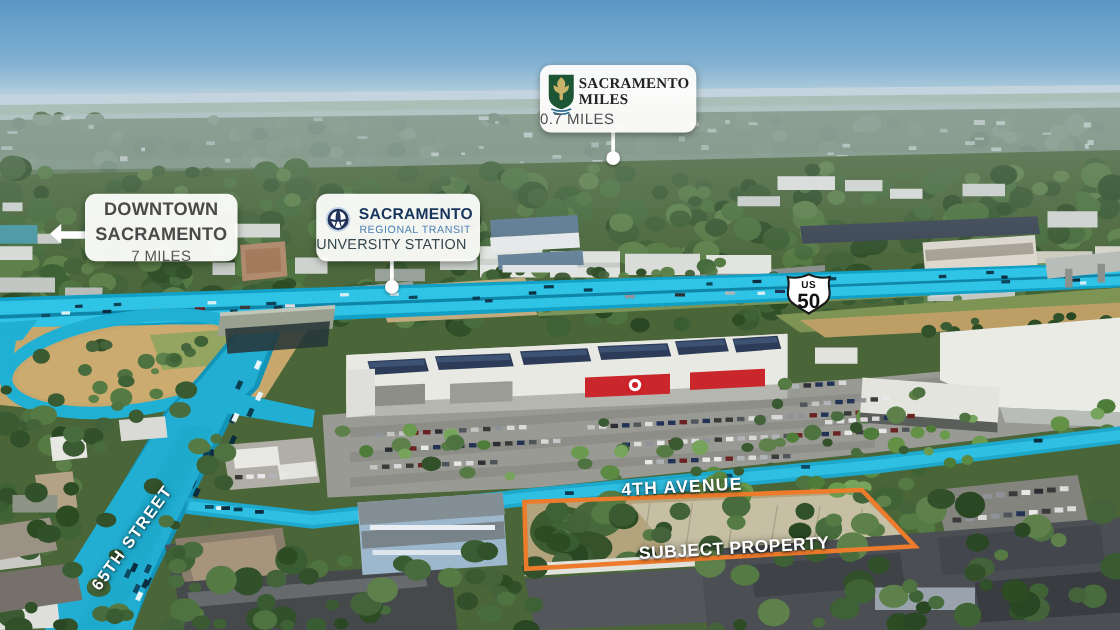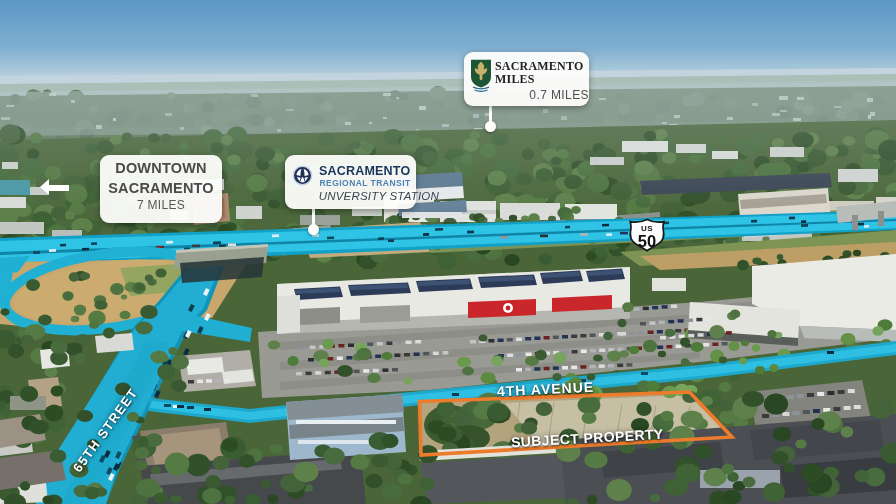--- a/index.html
+++ b/index.html
@@ -2,7 +2,7 @@
 <html><head><meta charset="utf-8"><style>
 html,body{margin:0;padding:0;}
 #scene{position:relative;width:896px;height:504px;overflow:hidden;font-family:"Liberation Sans",sans-serif;background:#4a6538;}
-.lbl{position:absolute;background:rgba(253,253,251,0.95);border-radius:9px;box-shadow:0 2px 6px rgba(0,0,0,0.35);margin-left:32px;}
+.lbl{position:absolute;background:rgba(253,253,251,0.95);border-radius:9px;box-shadow:0 2px 6px rgba(0,0,0,0.35);}
 .lbl div{white-space:nowrap;}
 .stem{position:absolute;width:3px;background:#fff;}
 .dot{position:absolute;width:11px;height:11px;border-radius:50%;background:#fff;box-shadow:0 1px 3px rgba(0,0,0,0.4);}

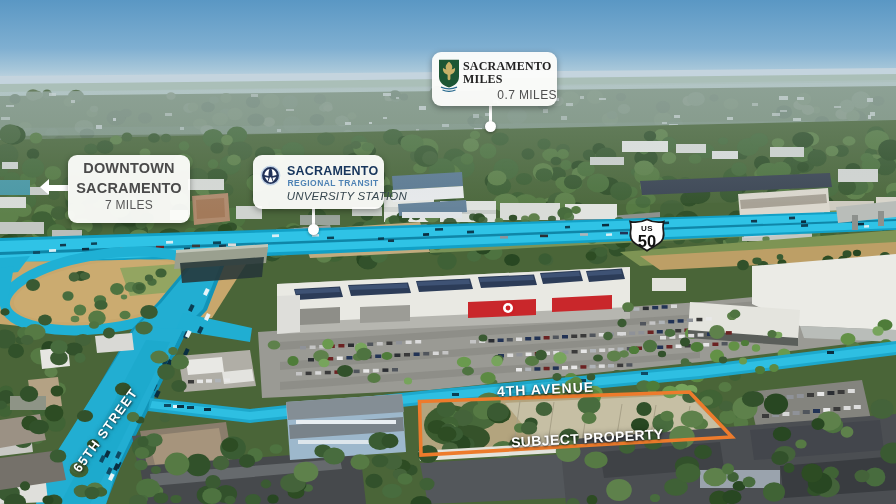--- a/index.html
+++ b/index.html
@@ -1429,7 +1429,7 @@
   </svg>
   <div style="position:absolute;left:31px;top:7px;font-family:'Liberation Serif',serif;font-size:12px;letter-spacing:0.2px;color:#232323;font-weight:bold;">SACRAMENTO</div>
   <div style="position:absolute;left:31px;top:19.5px;font-family:'Liberation Serif',serif;font-size:12px;letter-spacing:0.2px;color:#232323;font-weight:bold;">MILES</div>
-  <div style="position:absolute;left:0;top:36px;width:125px;text-align:right;font-size:12px;letter-spacing:0.4px;color:#4f4f4f;">0.7 MILES</div>
+  <div style="position:absolute;left:0;top:36px;width:125px;text-align:left;font-size:12px;letter-spacing:0.4px;color:#4f4f4f;">0.7 MILES</div>
 </div>
 
 <div style="position:absolute;left:40px;top:179px;width:0;height:0;border-top:8px solid transparent;border-bottom:8px solid transparent;border-right:9px solid #fff;"></div>

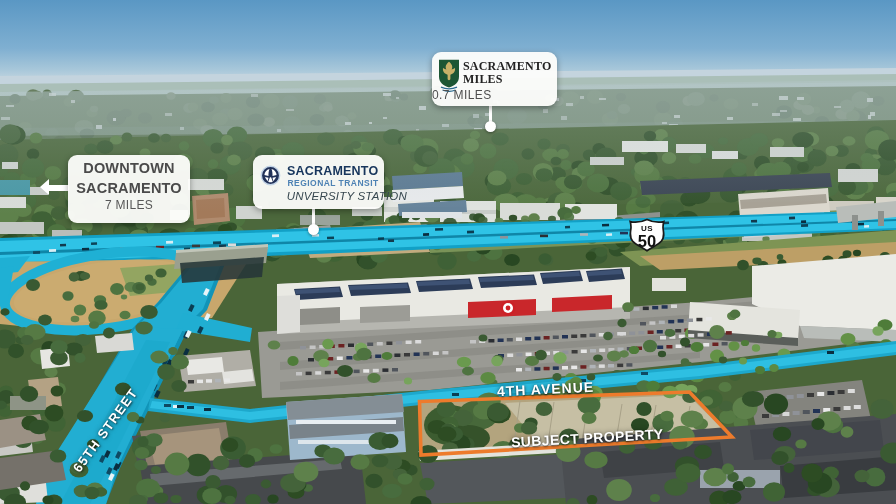--- a/index.html
+++ b/index.html
@@ -1435,7 +1435,7 @@
 <div style="position:absolute;left:40px;top:179px;width:0;height:0;border-top:8px solid transparent;border-bottom:8px solid transparent;border-right:9px solid #fff;"></div>
 <div style="position:absolute;left:48px;top:184.5px;width:21px;height:6px;background:#fff;"></div>
 
-<div class="lbl" style="left:68px;top:155px;width:122px;height:68px;text-align:center;">
+<div class="lbl" style="left:68px;top:155px;width:122px;height:54px;text-align:center;">
   <div style="position:absolute;left:0;top:5px;width:122px;font-size:14.5px;font-weight:bold;letter-spacing:0.2px;color:#4a4a4a;">DOWNTOWN</div>
   <div style="position:absolute;left:0;top:24.5px;width:122px;font-size:14.5px;font-weight:bold;letter-spacing:0.2px;color:#4a4a4a;">SACRAMENTO</div>
   <div style="position:absolute;left:0;top:42.5px;width:122px;font-size:12px;letter-spacing:0.3px;color:#575757;">7 MILES</div>

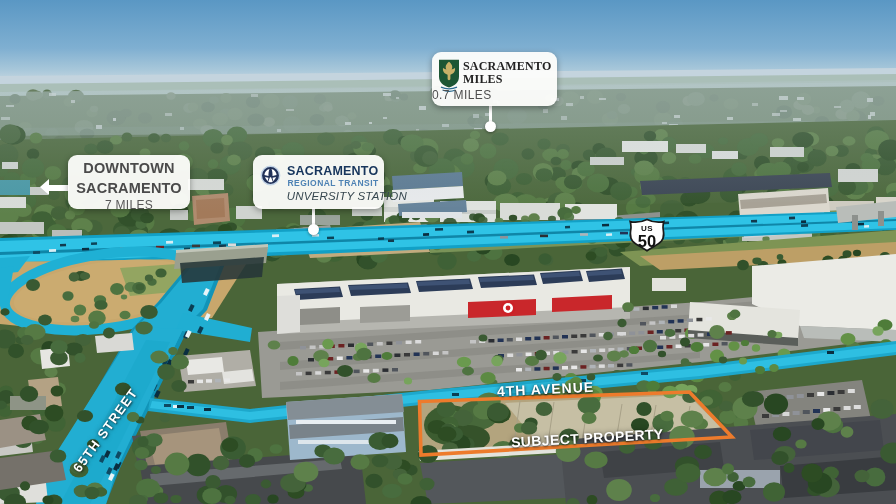--- a/index.html
+++ b/index.html
@@ -1456,7 +1456,7 @@
     <path d="M16.8,12.6 C15.8,14.8 14.6,16.2 14.0,16.9 L13.1,13.3 Z" fill="#fff"></path>
   </svg>
   <div style="position:absolute;left:34px;top:9px;font-size:12.5px;font-weight:bold;letter-spacing:0.2px;color:#17355c;">SACRAMENTO</div>
-  <div style="position:absolute;left:34.5px;top:23px;font-size:8.5px;font-weight:bold;letter-spacing:0.45px;color:#4d82b4;">REGIONAL TRANSIT</div>
+  <div style="position:absolute;left:34.5px;top:23px;font-size:8.5px;font-weight:normal;letter-spacing:0.45px;color:#4d82b4;">REGIONAL TRANSIT</div>
   <div style="position:absolute;left:0;top:34.5px;width:154px;text-align:right;font-size:11.5px;letter-spacing:0.2px;color:#37474f;font-style:italic;">UNVERSITY STATION</div>
 </div>
 

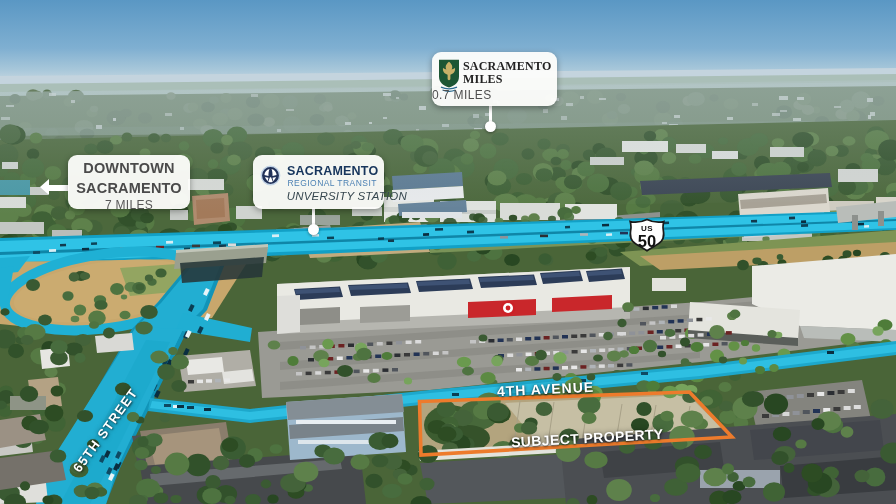--- a/index.html
+++ b/index.html
@@ -1457,7 +1457,7 @@
   </svg>
   <div style="position:absolute;left:34px;top:9px;font-size:12.5px;font-weight:bold;letter-spacing:0.2px;color:#17355c;">SACRAMENTO</div>
   <div style="position:absolute;left:34.5px;top:23px;font-size:8.5px;font-weight:normal;letter-spacing:0.45px;color:#4d82b4;">REGIONAL TRANSIT</div>
-  <div style="position:absolute;left:0;top:34.5px;width:154px;text-align:right;font-size:11.5px;letter-spacing:0.2px;color:#37474f;font-style:italic;">UNVERSITY STATION</div>
+  <div style="position:absolute;left:0;top:34.5px;width:154px;text-align:left;font-size:11.5px;letter-spacing:0.2px;color:#37474f;">UNVERSITY STATION</div>
 </div>
 
 <svg style="position:absolute;left:629px;top:217px" width="36" height="36" viewBox="0 0 36 36">

